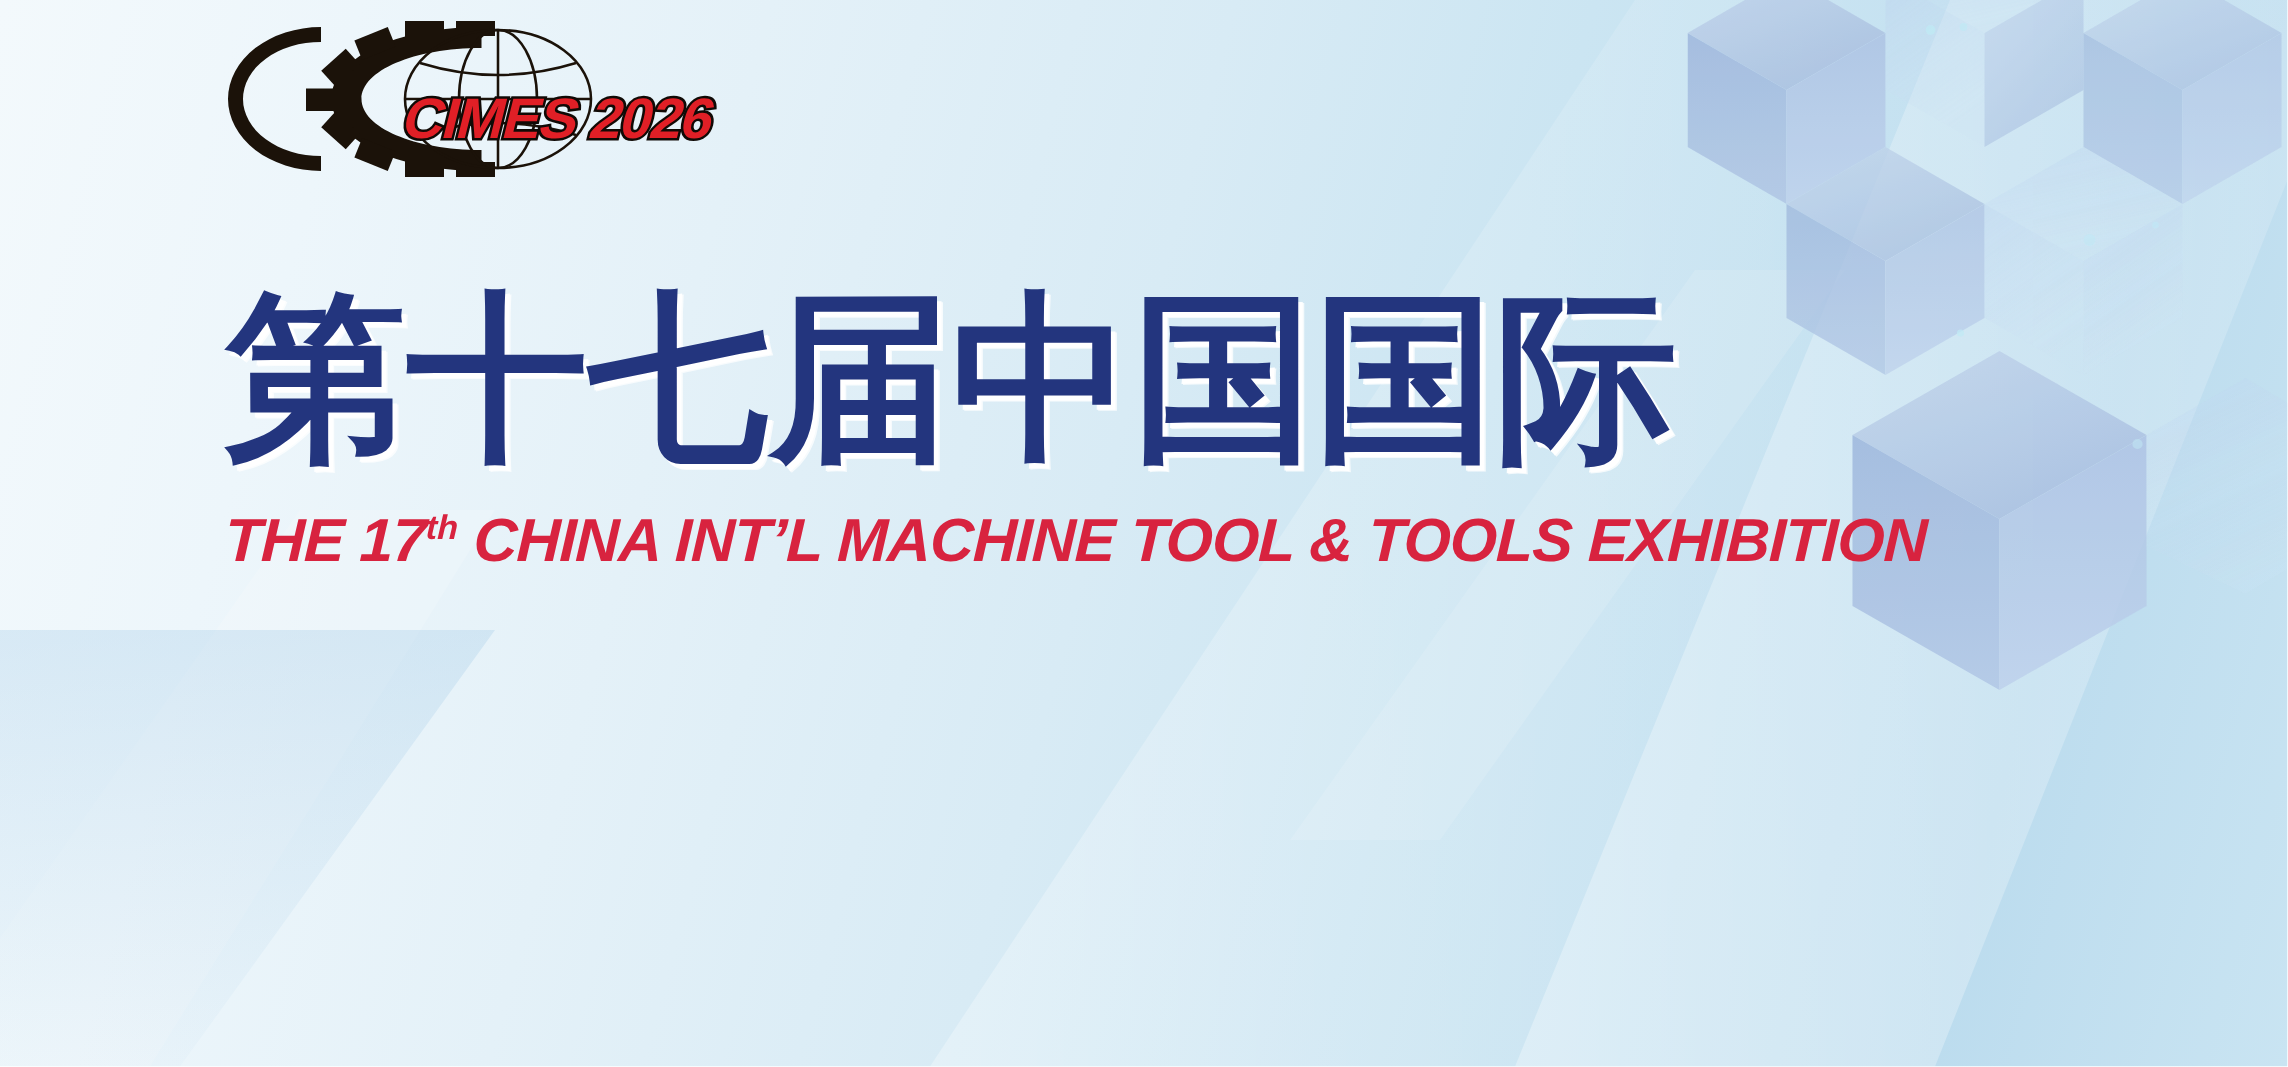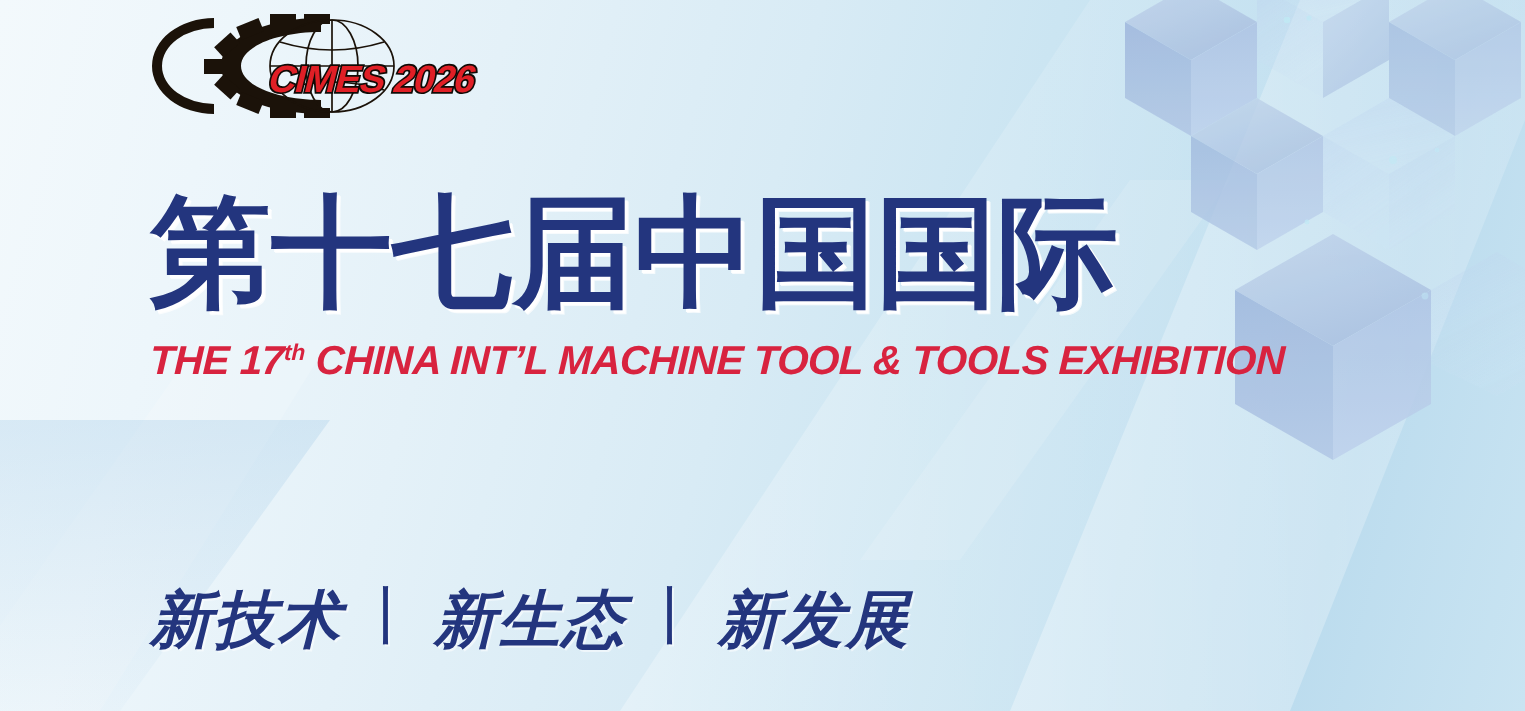--- a/index.html
+++ b/index.html
@@ -257,7 +257,6 @@
     <div class="en-line"><span>THE 17</span><sup>th</sup><span> CHINA INT’L MACHINE TOOL &amp; TOOLS EXHIBITION</span></div>
   </div>
 
-  <div class="tagline"><span>新技术</span><span class="sep">丨</span><span>新生态</span><span class="sep">丨</span><span>新发展</span></div>
 
 </div>
 

